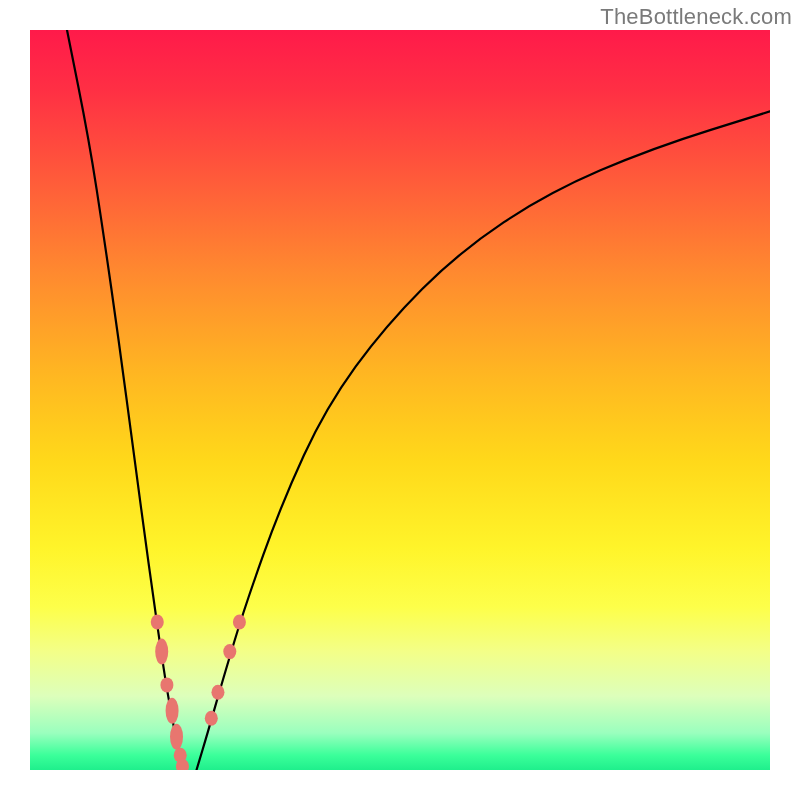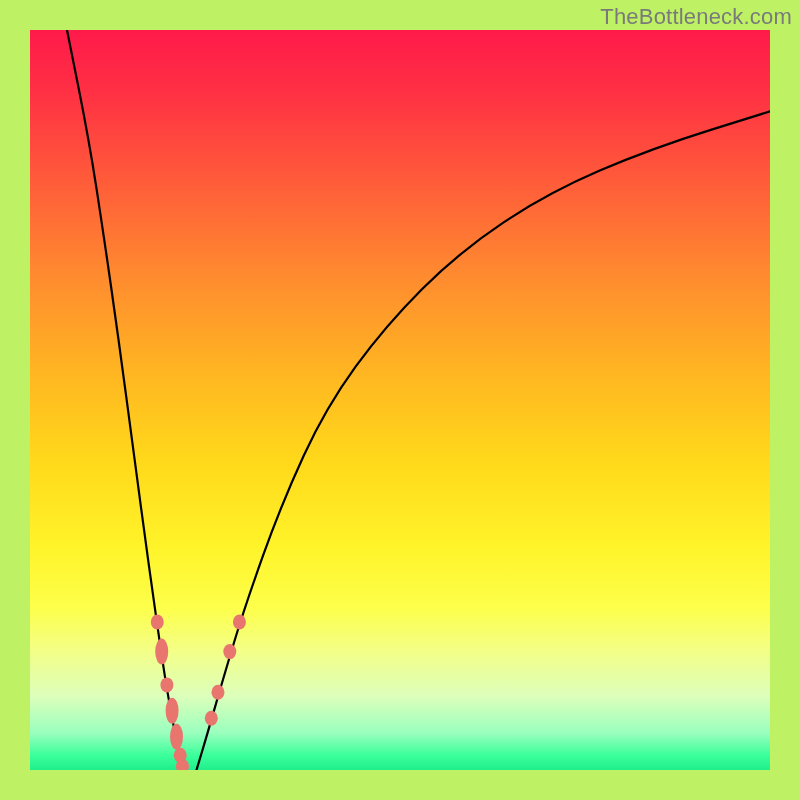--- a/index.html
+++ b/index.html
@@ -15,7 +15,7 @@
     position: relative;
     width: 800px;
     height: 800px;
-    background: #bef264;
+    background: #ffffff;
   }
   .plot {
     position: absolute;

